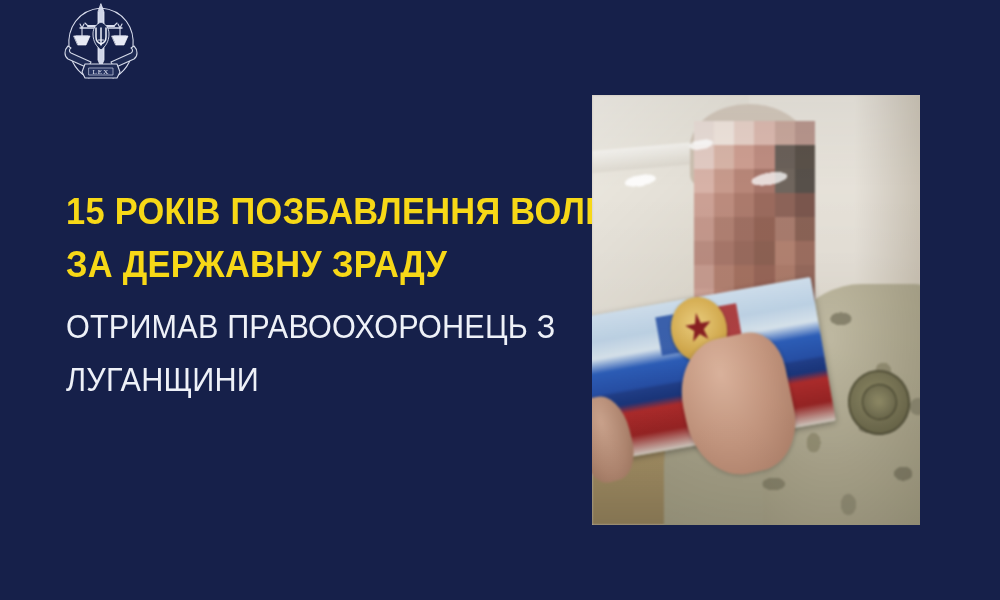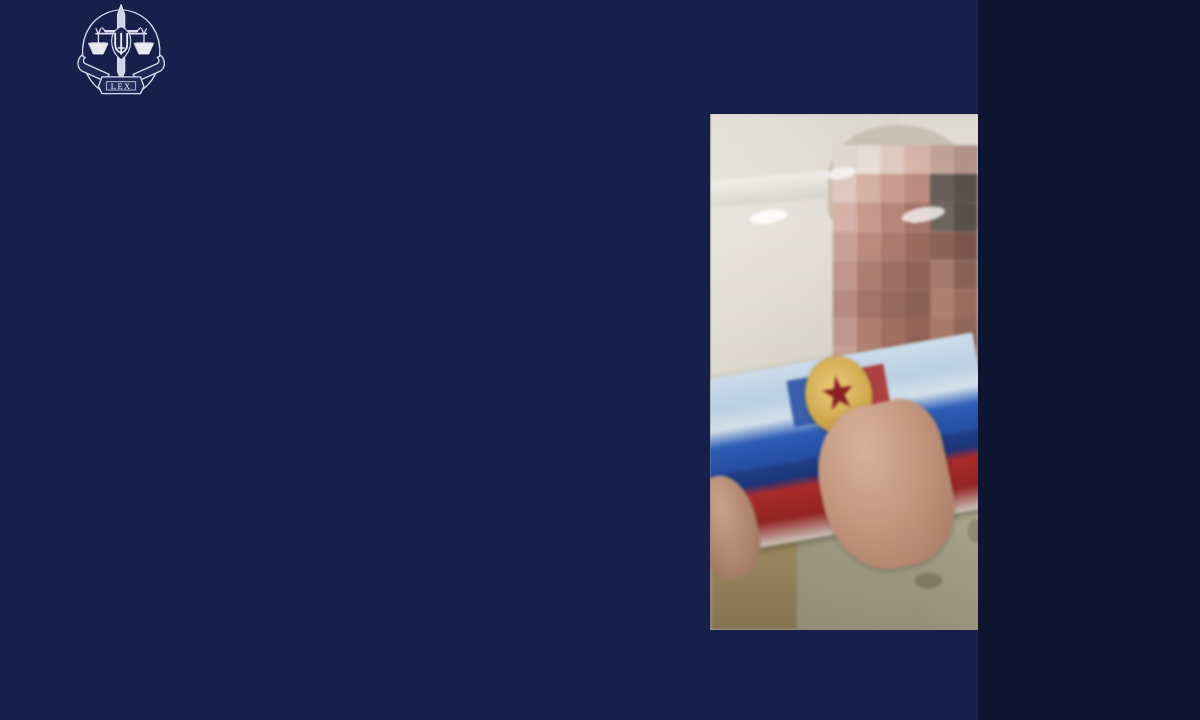--- a/index.html
+++ b/index.html
@@ -12,7 +12,7 @@
   }
   #poster {
     position: relative;
-    width: 815px;
+    width: 1000px;
     height: 600px;
     background: #16204a;
     overflow: hidden;

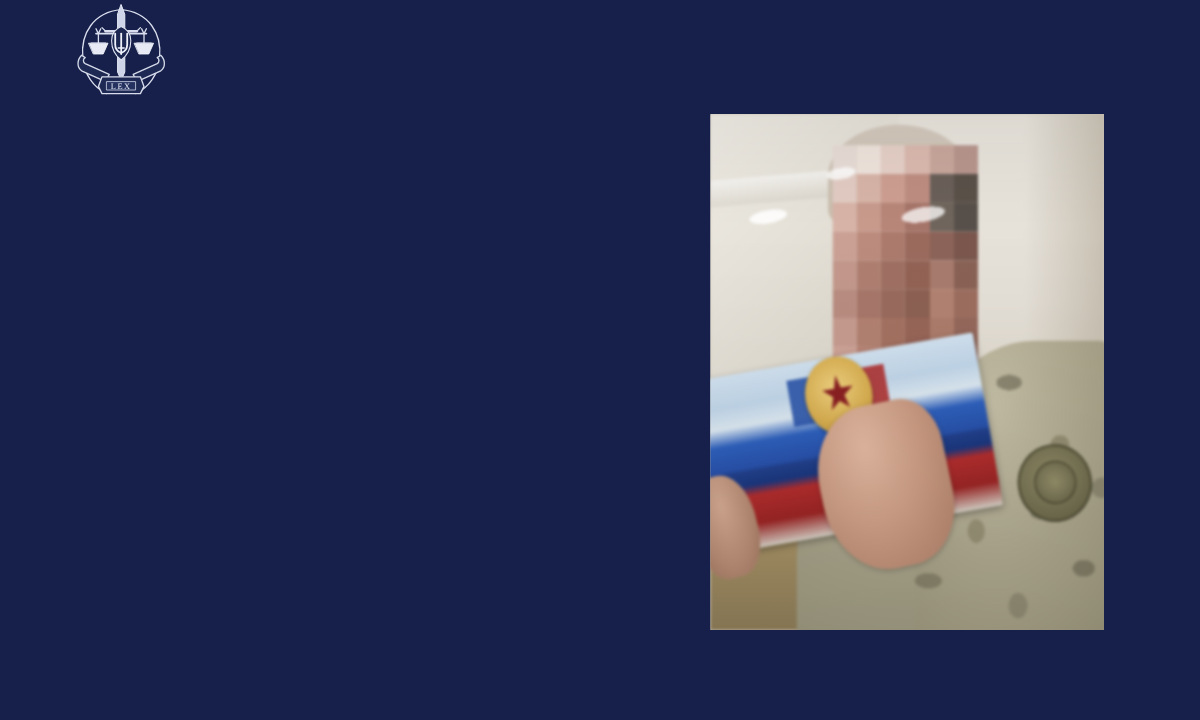--- a/index.html
+++ b/index.html
@@ -302,6 +302,12 @@
     </svg>
   </div>
 
+  <div id="text-block">
+    <div class="headline">15 РОКІВ ПОЗБАВЛЕННЯ ВОЛІ</div>
+    <div class="headline">ЗА ДЕРЖАВНУ ЗРАДУ</div>
+    <div class="subline sub-first">ОТРИМАВ ПРАВООХОРОНЕЦЬ З</div>
+    <div class="subline">ЛУГАНЩИНИ</div>
+  </div>
 
   <div id="photo">
     <div id="photo-inner">

